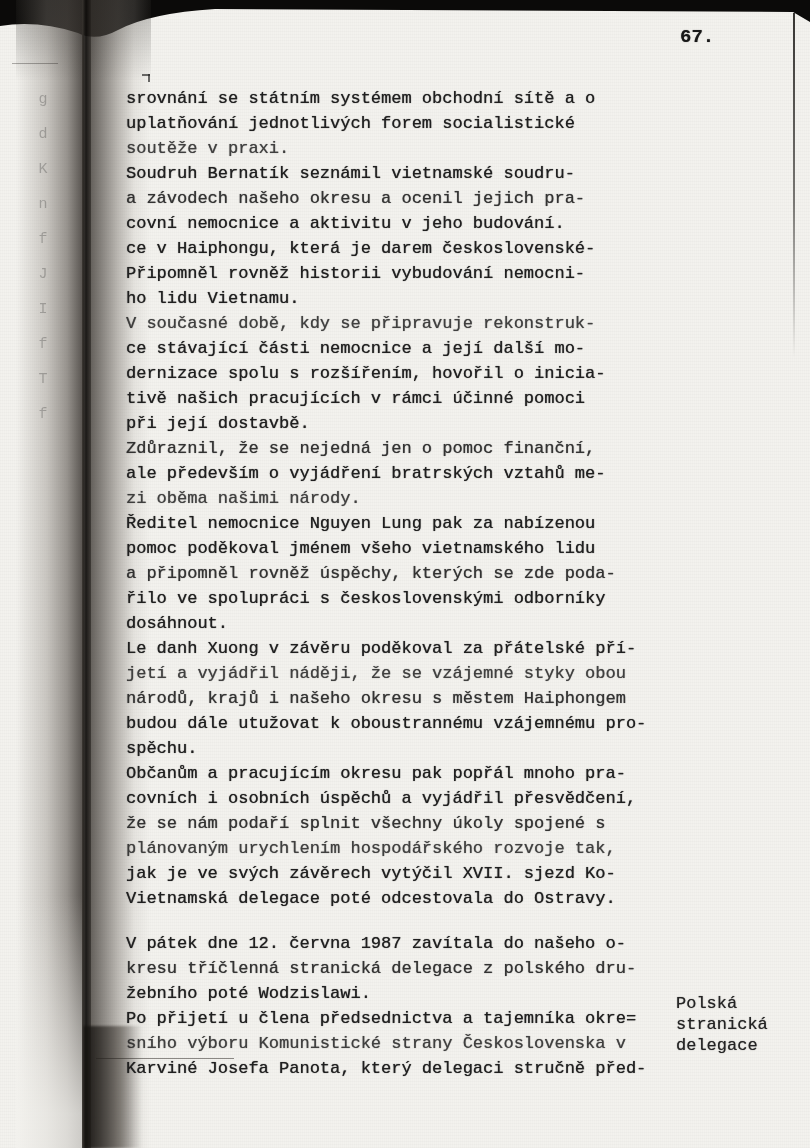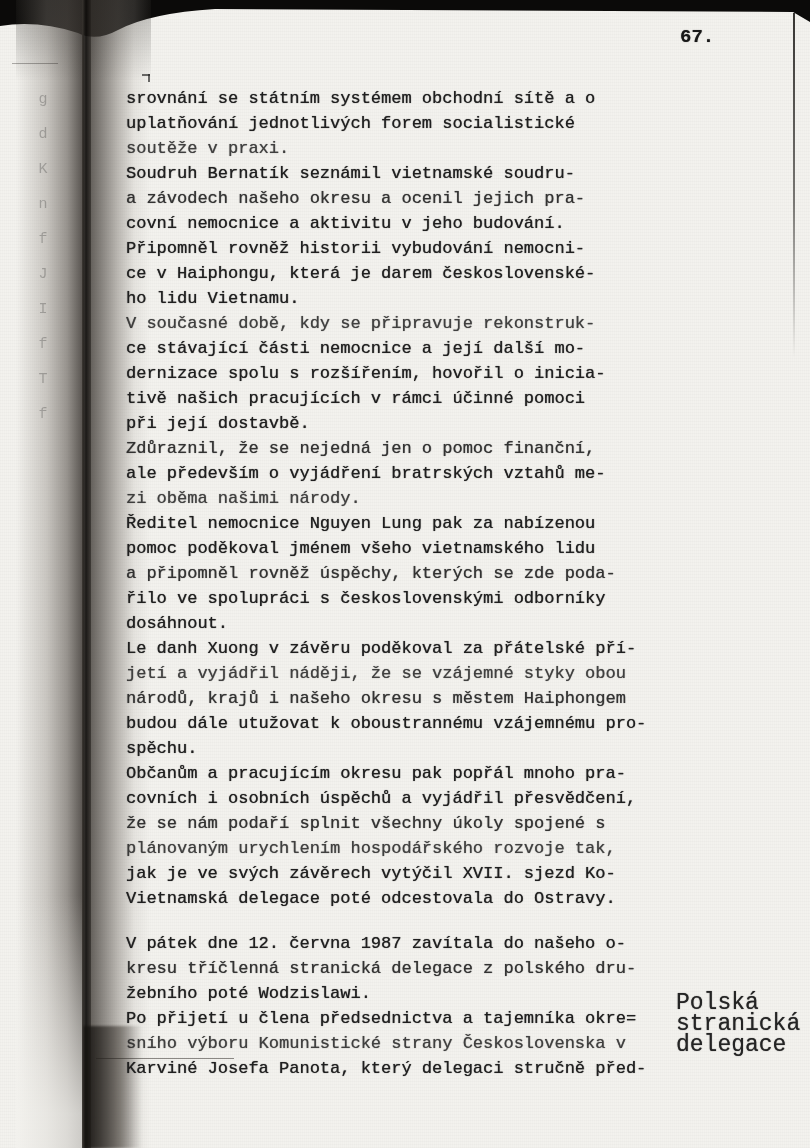--- a/index.html
+++ b/index.html
@@ -113,8 +113,8 @@
       <div class="tline">Soudruh Bernatík seznámil vietnamské soudru-</div>
       <div class="tline">a závodech našeho okresu a ocenil jejich pra-</div>
       <div class="tline">covní nemocnice a aktivitu v jeho budování.</div>
+      <div class="tline">ce v Haiphongu, která je darem československé-</div>
       <div class="tline">Připomněl rovněž historii vybudování nemocni-</div>
-      <div class="tline">ce v Haiphongu, která je darem československé-</div>
       <div class="tline">ho lidu Vietnamu.</div>
       <div class="tline">V současné době, kdy se připravuje rekonstruk-</div>
       <div class="tline">ce stávající části nemocnice a její další mo-</div>

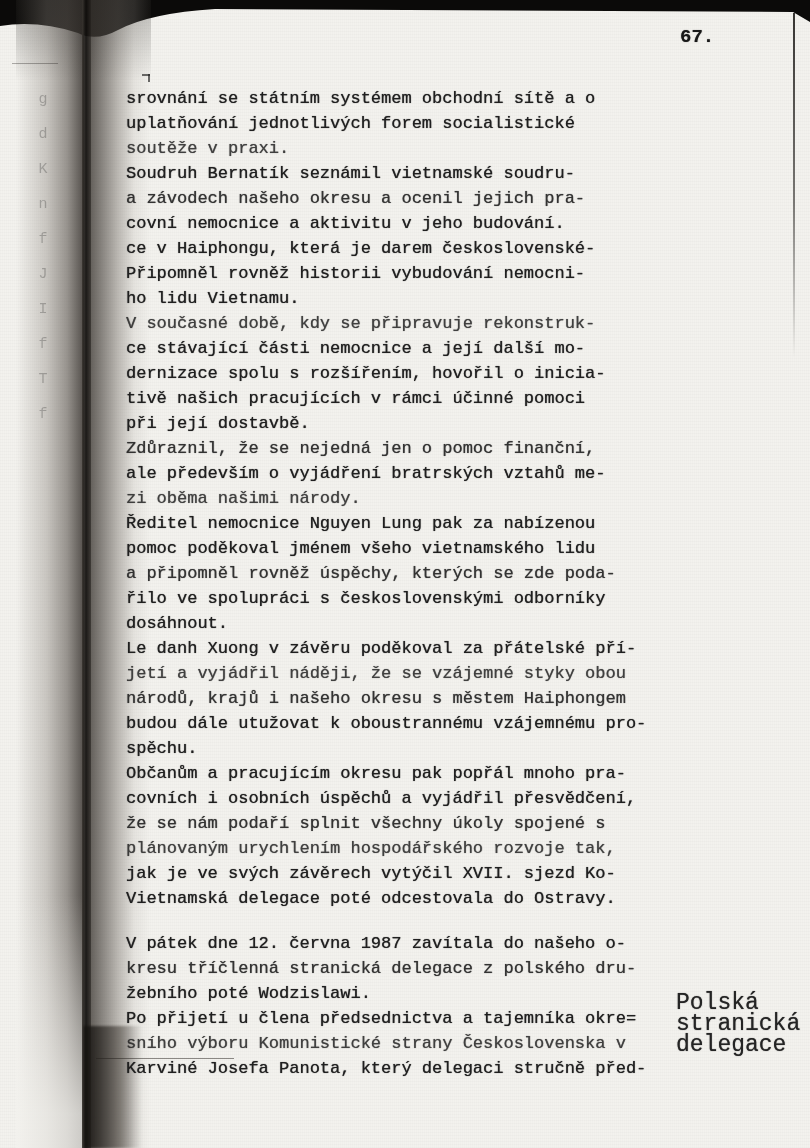--- a/index.html
+++ b/index.html
@@ -58,7 +58,7 @@
   .tline:nth-child(7n+3){opacity:0.84;}
   .margin-note{
     position:absolute;left:676px;top:993px;
-    font-size:23px;color:#242424;
+    font-size:17px;color:#242424;
     text-shadow:0 0 1px rgba(25,25,25,0.7);
   }
   .mline{height:21px;line-height:21px;white-space:pre;}

